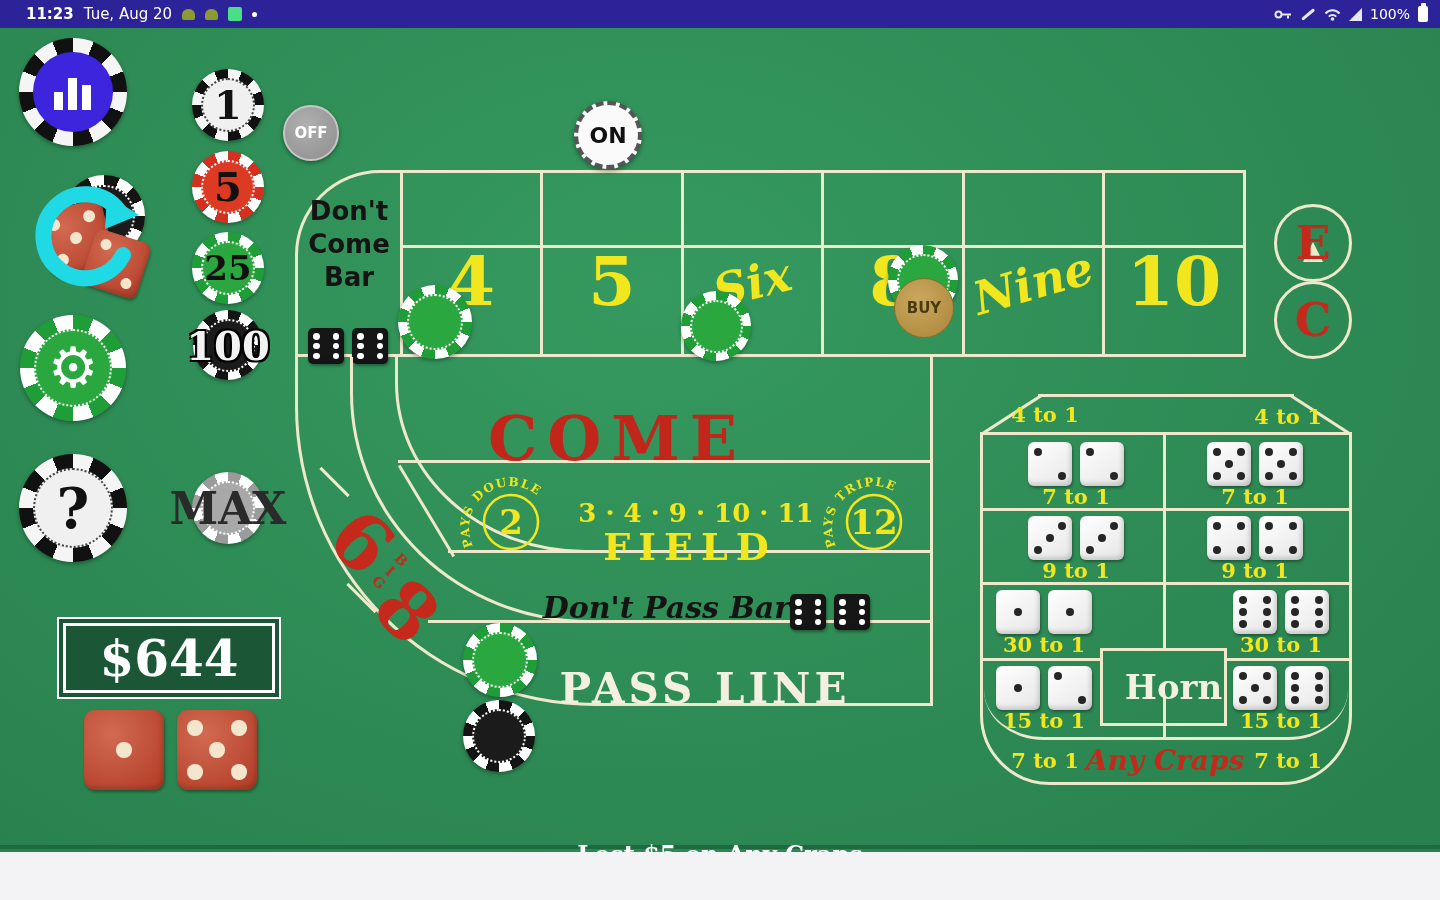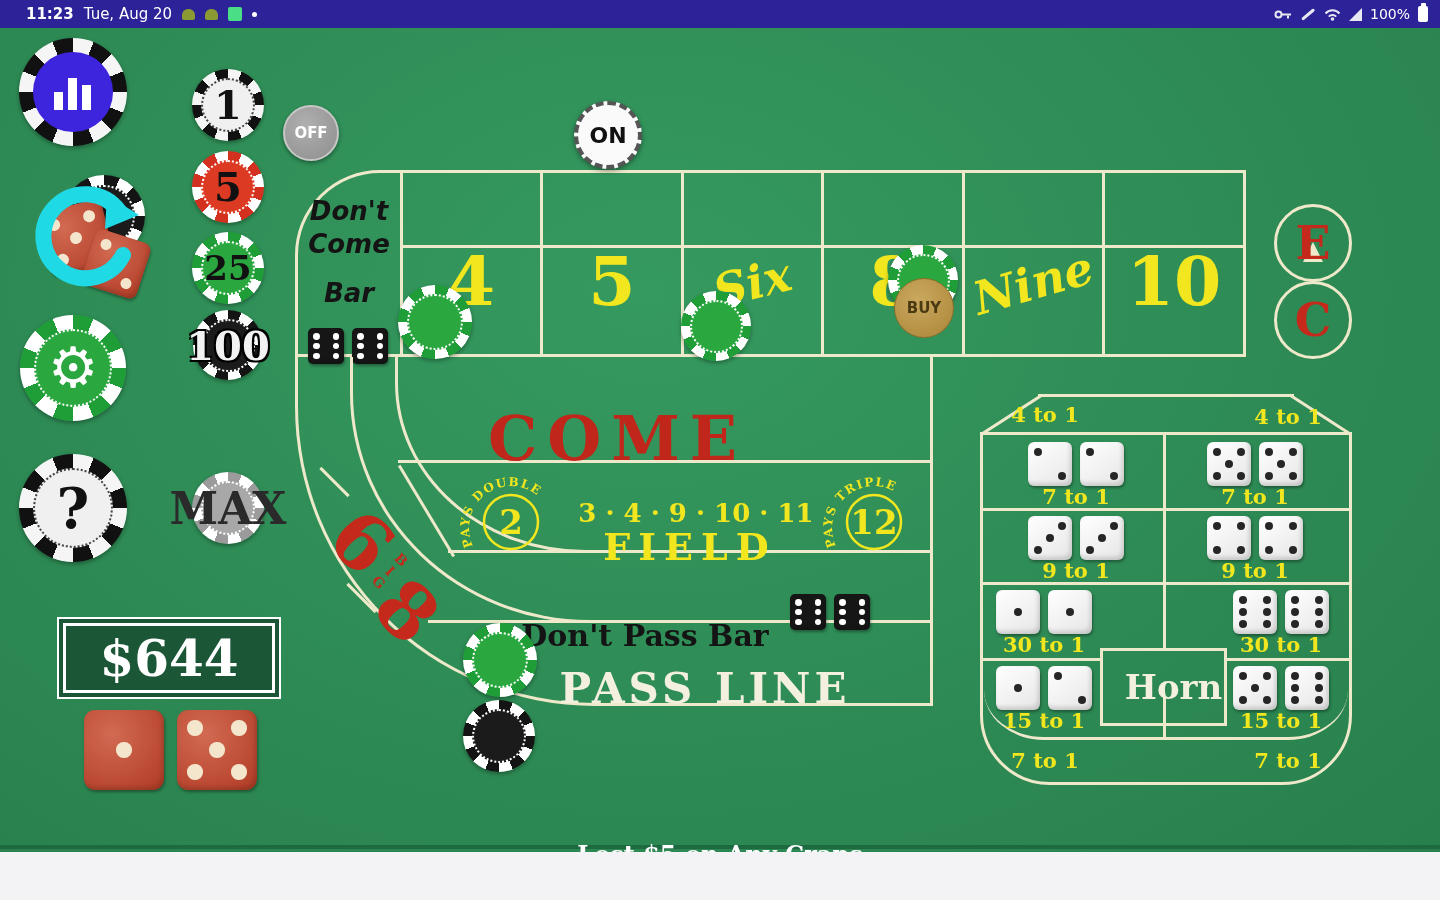--- a/index.html
+++ b/index.html
@@ -66,7 +66,7 @@
   .field-label{position:absolute;left:540px;top:496px;width:300px;text-align:center;font-size:38px;font-weight:bold;color:#f2e71e;letter-spacing:8px;}
   .dp-label{position:absolute;left:500px;top:562px;width:290px;text-align:center;font-size:30px;font-weight:bold;color:#141414;margin-top:28px;}
   .pl-label{position:absolute;left:540px;top:636px;width:330px;text-align:center;font-size:42px;font-weight:bold;color:#f4f0e0;letter-spacing:4px;}
-  .dc-line{position:absolute;left:295px;width:108px;text-align:center;font-size:26px;font-weight:bold;font-style:italic;color:#141414;line-height:1;}
+  .dc-line{position:absolute;left:295px;width:108px;text-align:center;font-size:26px;font-weight:bold;color:#141414;line-height:1;}
 
   .big68{position:absolute;left:290px;top:488px;width:200px;height:110px;transform:rotate(45deg);display:flex;align-items:center;justify-content:center;gap:8px;color:#c4291b;}
   .big68 .six,.big68 .eight{font-size:76px;font-weight:bold;line-height:1;}

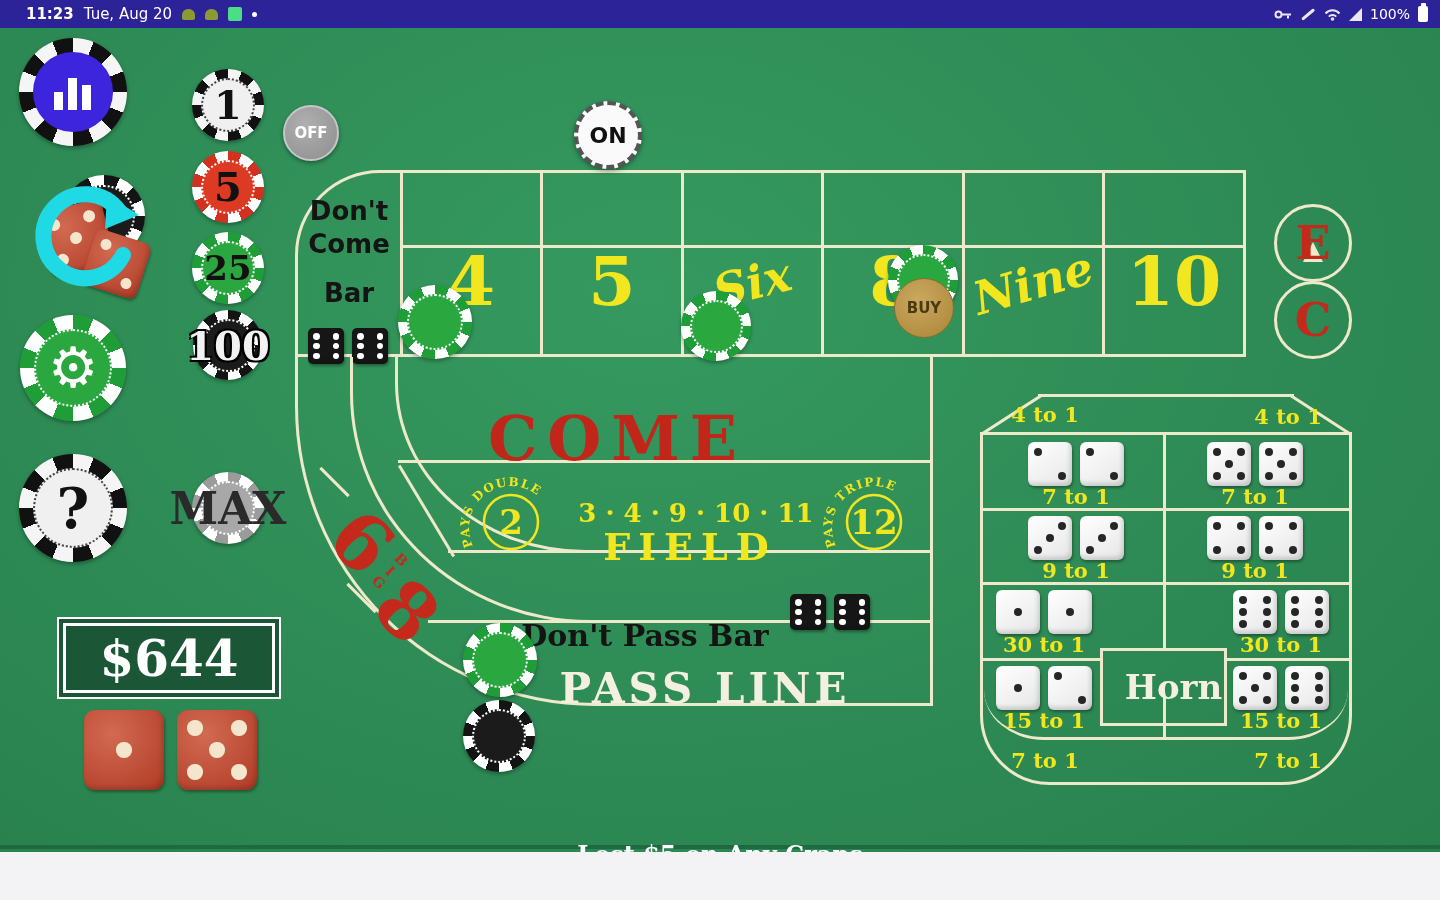--- a/index.html
+++ b/index.html
@@ -136,7 +136,7 @@
     <div class="cell" style="left:295px;top:142px;width:108px;height:187px;border-top-left-radius:85px;"></div>
     <div class="dc-line" style="top:170px;">Don't</div>
     <div class="dc-line" style="top:203px;">Come</div>
-    <div class="dc-line" style="top:236px;margin-top:16px;">Bar</div>
+    <div class="dc-line" style="top:236px;">Bar</div>
     <div class="dice-pair black-dice bar-dice-dc">
         <div class="die">
           <span class="pip tl"></span>

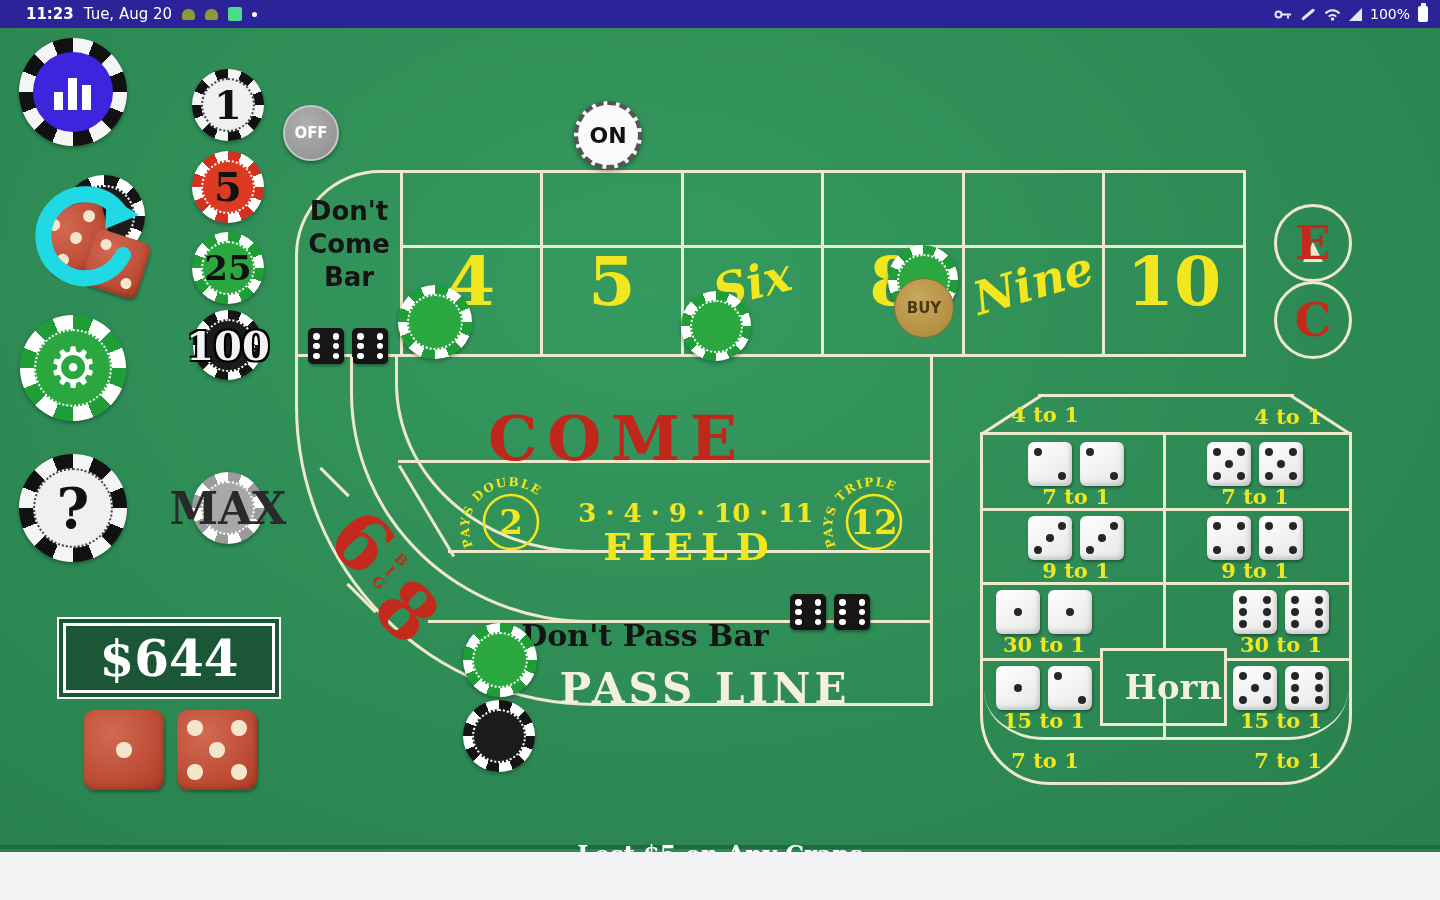--- a/index.html
+++ b/index.html
@@ -64,7 +64,7 @@
   .come-label{position:absolute;left:350px;top:374px;width:535px;text-align:center;font-size:62px;font-weight:bold;color:#c1261b;letter-spacing:10px;}
   .field-nums{position:absolute;left:553px;top:470px;width:286px;text-align:center;font-size:26px;font-weight:bold;color:#f2e71e;}
   .field-label{position:absolute;left:540px;top:496px;width:300px;text-align:center;font-size:38px;font-weight:bold;color:#f2e71e;letter-spacing:8px;}
-  .dp-label{position:absolute;left:500px;top:562px;width:290px;text-align:center;font-size:30px;font-weight:bold;color:#141414;margin-top:28px;}
+  .dp-label{position:absolute;left:500px;top:562px;width:290px;text-align:right;font-size:30px;font-weight:bold;font-style:italic;color:#141414;}
   .pl-label{position:absolute;left:540px;top:636px;width:330px;text-align:center;font-size:42px;font-weight:bold;color:#f4f0e0;letter-spacing:4px;}
   .dc-line{position:absolute;left:295px;width:108px;text-align:center;font-size:26px;font-weight:bold;color:#141414;line-height:1;}
 

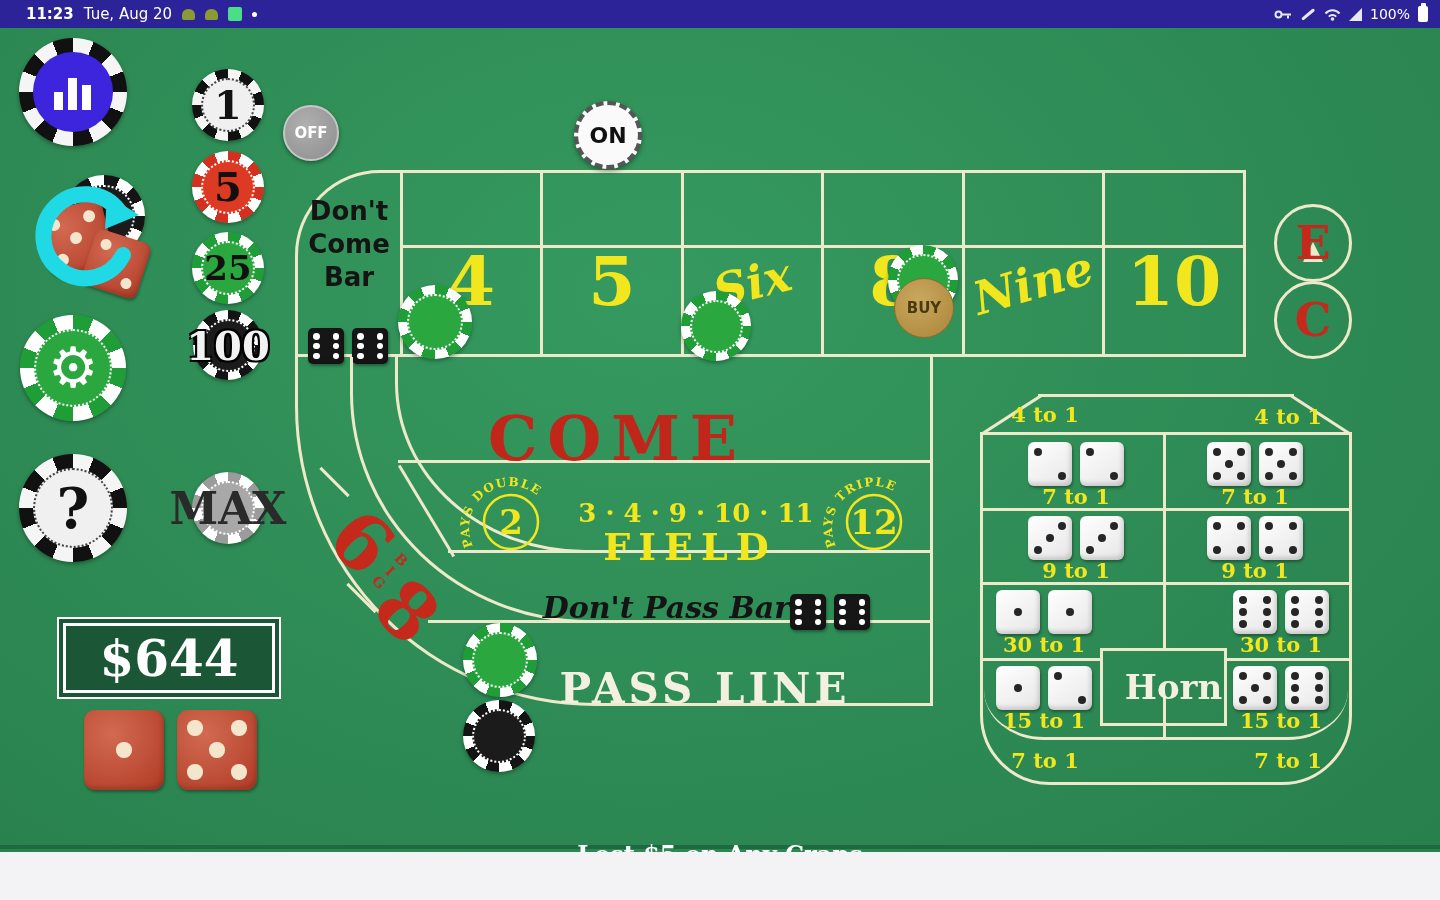--- a/index.html
+++ b/index.html
@@ -386,6 +386,7 @@
     <div class="odds" style="left:1221px;top:680px;width:120px;">15 to 1</div>
 
     <div class="odds" style="left:995px;top:720px;width:100px;">7 to 1</div>
+    <div class="prop-script" style="left:1075px;top:716px;width:180px;font-size:28px;">Any Craps</div>
     <div class="odds" style="left:1238px;top:720px;width:100px;">7 to 1</div>
 
     <div class="puck on">ON</div>

